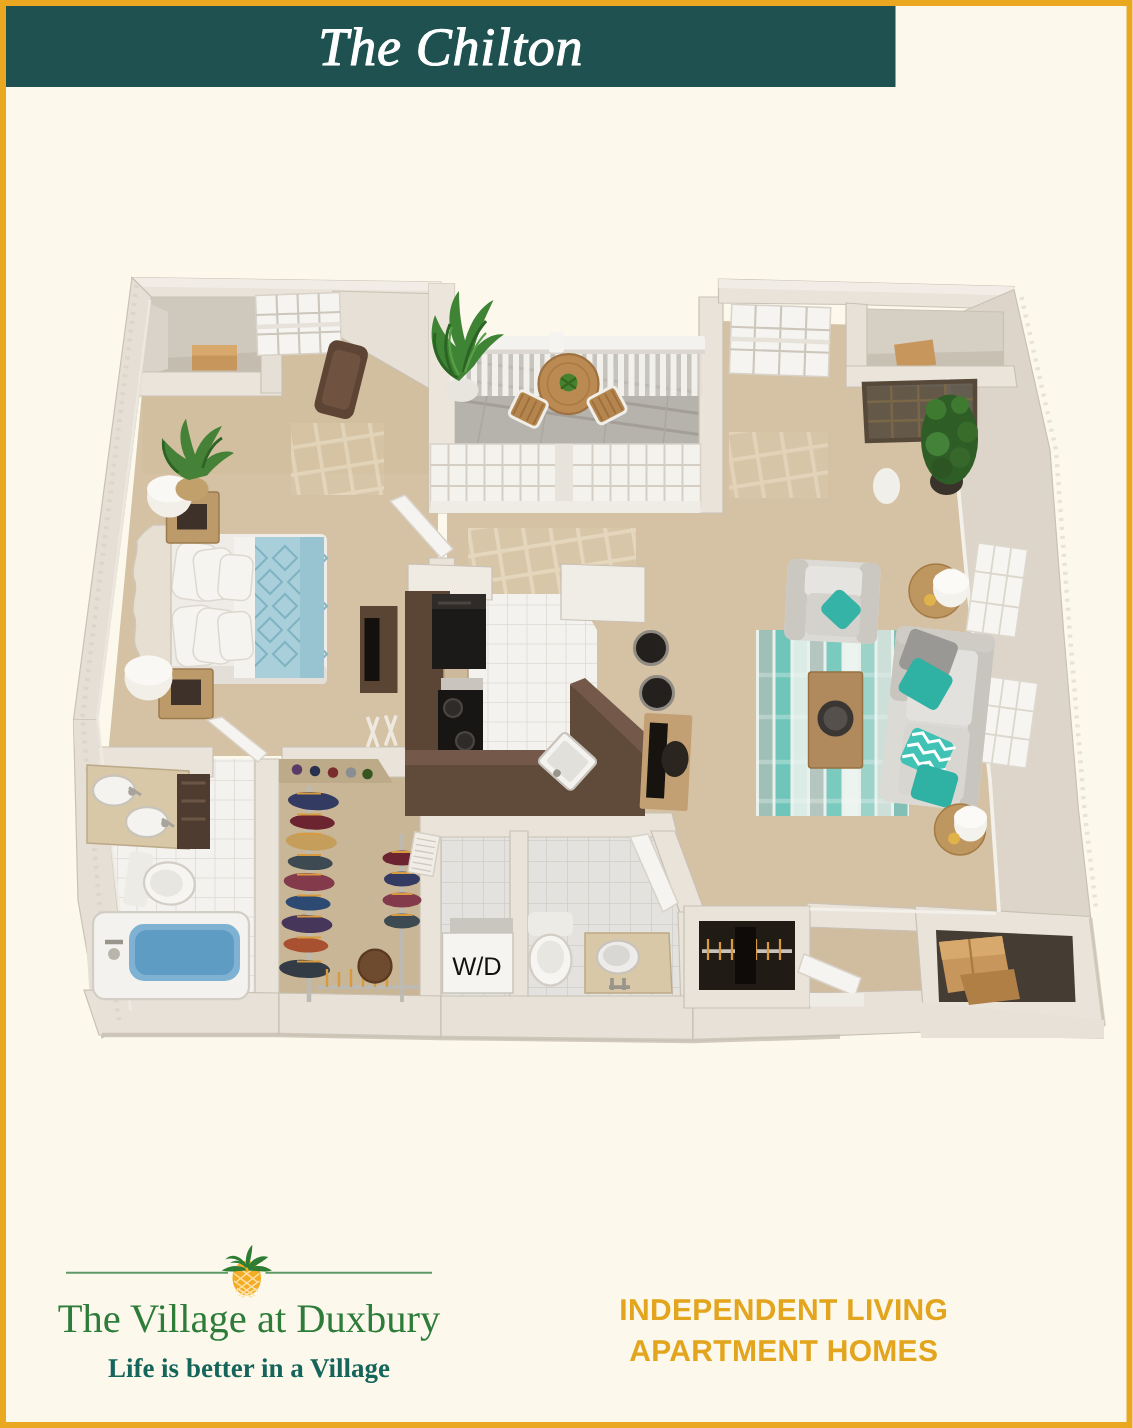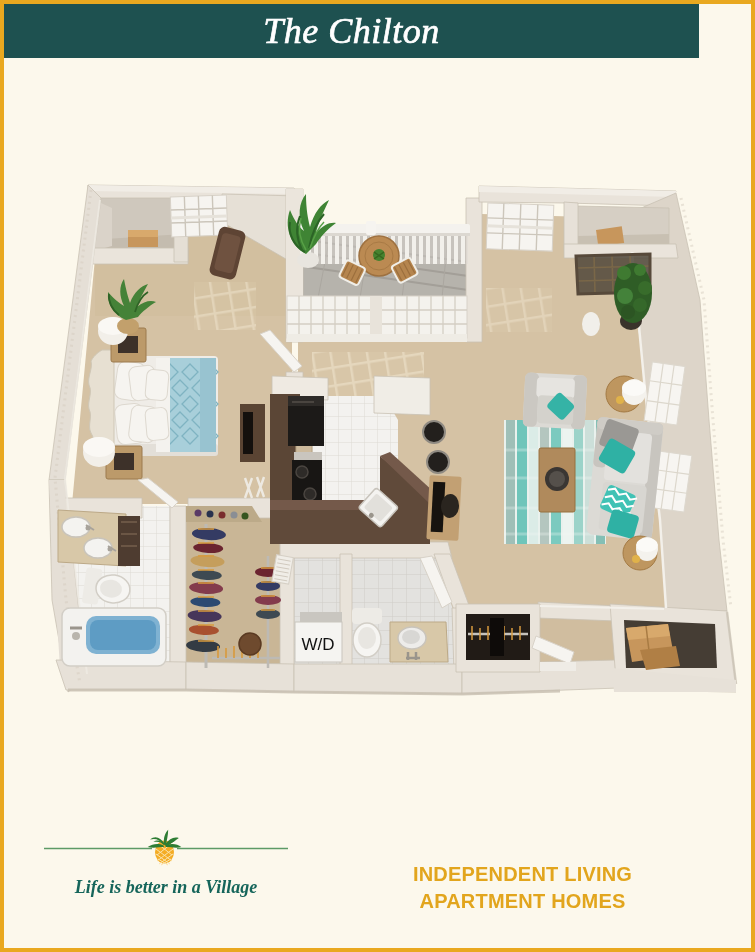--- a/index.html
+++ b/index.html
@@ -5,7 +5,7 @@
 html,body{margin:0;padding:0}
 body{width:755px;height:952px;position:relative;background:#FCF8EC;font-family:"Liberation Sans",sans-serif;overflow:hidden}
 .frame{position:absolute;left:0;top:0;width:755px;height:952px;border:4px solid #E9A81F;box-sizing:border-box;z-index:30;pointer-events:none}
-.header{position:absolute;left:4px;top:4px;width:695px;height:54px;background:#1E5150;display:flex;align-items:center;justify-content:center;z-index:10}
+.header{position:absolute;left:4px;top:4px;width:593px;height:54px;background:#1E5150;display:flex;align-items:center;justify-content:center;z-index:10}
 .header span{font-family:"Liberation Serif",serif;font-style:italic;font-weight:normal;color:#fff;font-size:36px;letter-spacing:0.5px;-webkit-text-stroke:0.7px #fff}
 #plan{position:absolute;left:0;top:0;z-index:5}
 .logo{position:absolute;left:30px;top:806px;width:272px;text-align:center;z-index:10}

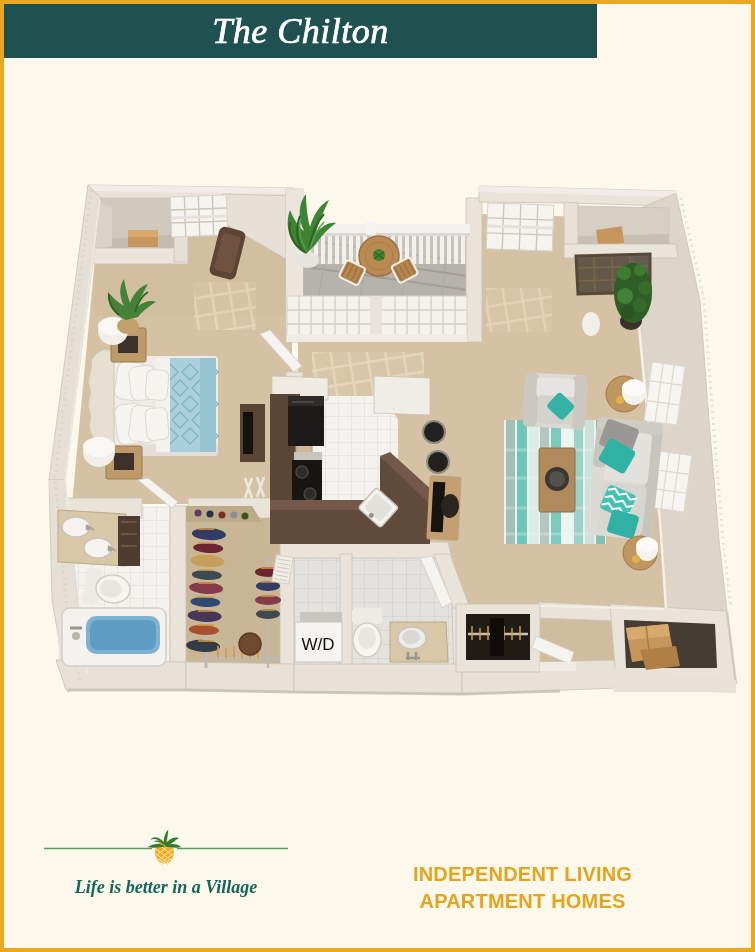--- a/index.html
+++ b/index.html
@@ -571,6 +571,7 @@
 </g>
 </svg>
 
+<div class="logoname">The Village at Duxbury</div>
 
 <div class="tagline">Life is better in a Village</div>
 </div>

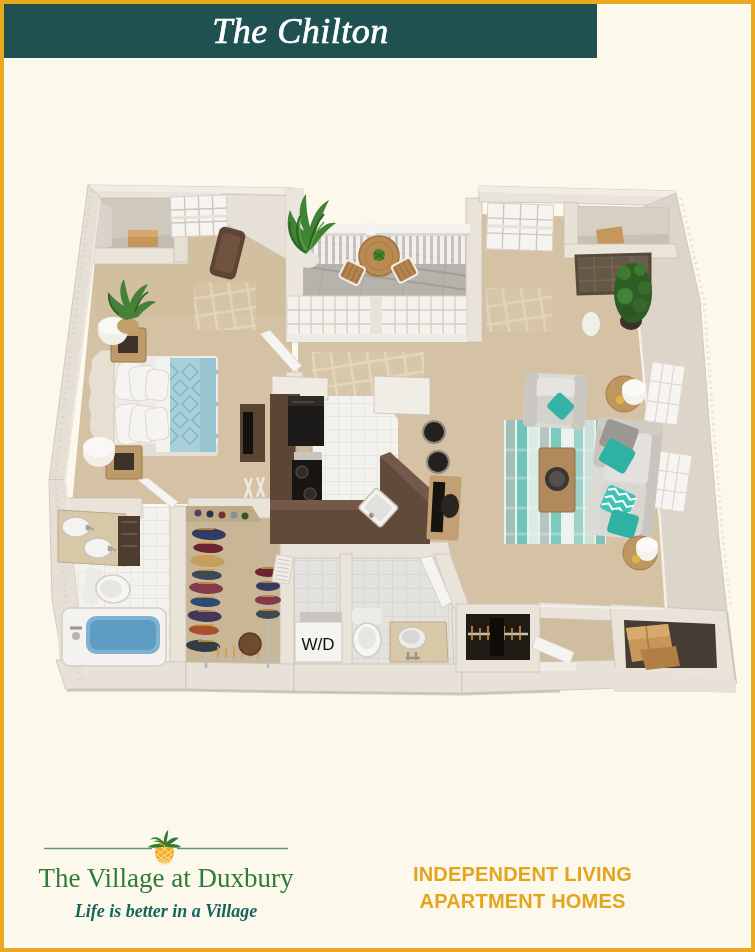--- a/index.html
+++ b/index.html
@@ -10,7 +10,7 @@
 #plan{position:absolute;left:0;top:0;z-index:5}
 .logo{position:absolute;left:30px;top:806px;width:272px;text-align:center;z-index:10}
 .logoname{font-family:"Liberation Serif",serif;color:#2E7C3A;font-size:27px;white-space:nowrap;margin-top:-7px}
-.tagline{font-family:"Liberation Serif",serif;font-style:italic;font-weight:bold;color:#15655A;font-size:18px;margin-top:7px}
+.tagline{font-family:"Liberation Serif",serif;font-weight:bold;color:#15655A;font-size:18px;margin-top:7px}
 .indep{position:absolute;left:385px;top:861px;width:275px;text-align:center;color:#E2A51D;font-weight:bold;font-size:20px;line-height:27px;z-index:10;letter-spacing:0.2px}
 </style>
 </head>

